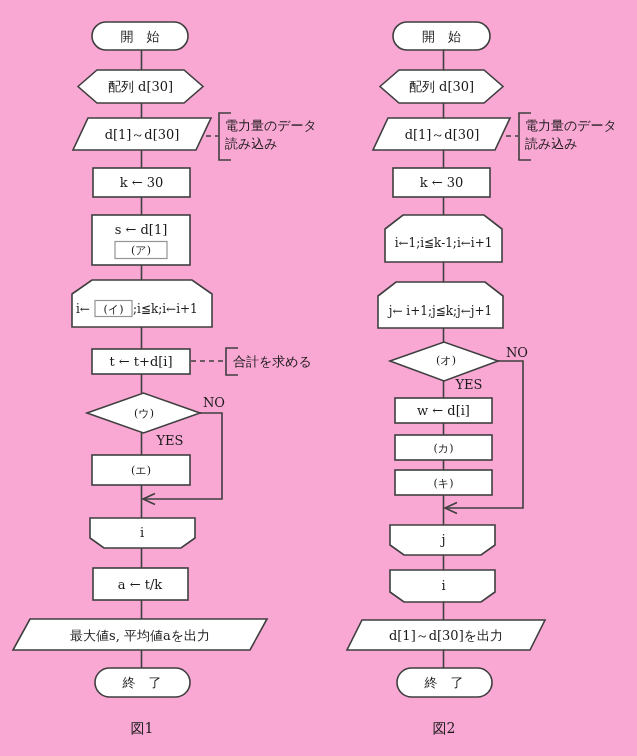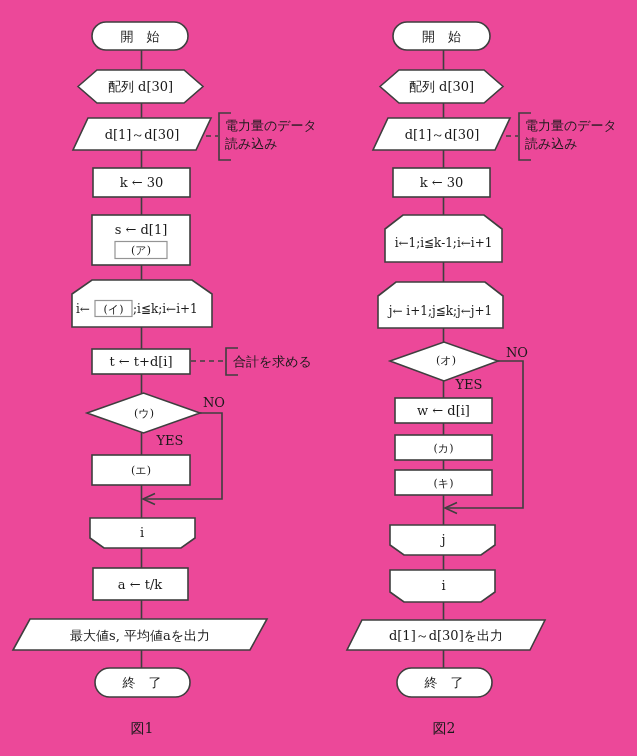--- a/index.html
+++ b/index.html
@@ -3,7 +3,7 @@
 <meta charset="utf-8">
 <style>
   html,body{margin:0;padding:0;background:#ffffff;}
-  .canvas{position:relative;width:637px;height:756px;background:#ec4899;overflow:hidden;
+  .canvas{position:relative;width:637px;height:756px;background:#f9a8d4;overflow:hidden;
           font-family:"DejaVu Serif","Liberation Serif",serif;}
   svg{display:block;}
   .shape{fill:#ffffff;stroke:#3f3f3f;stroke-width:1.6;}

